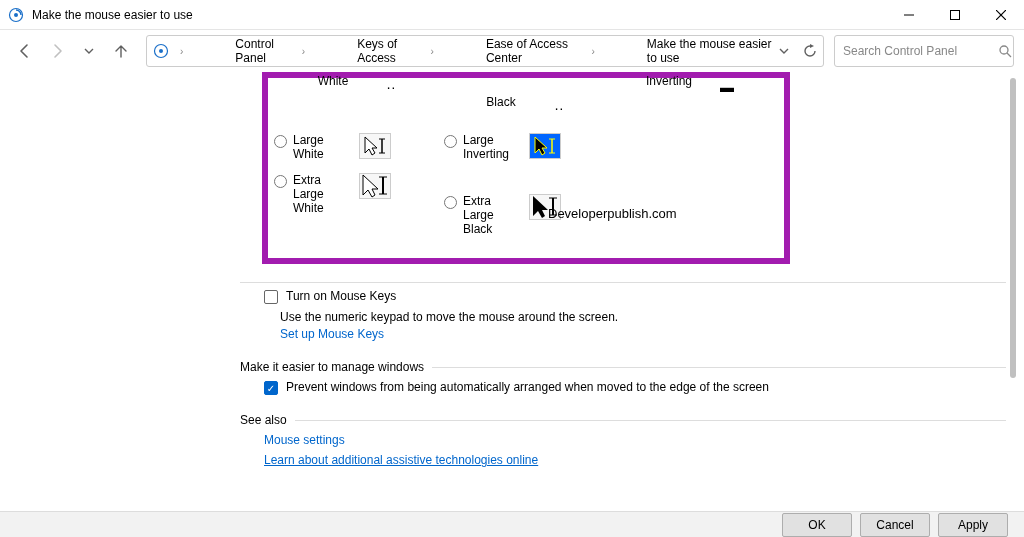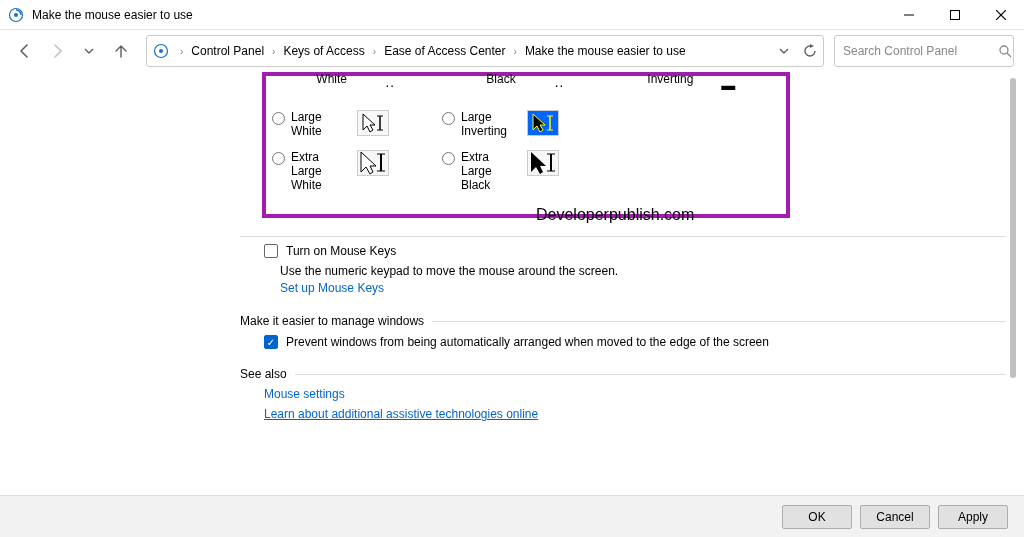--- a/index.html
+++ b/index.html
@@ -18,7 +18,7 @@
   .breadcrumb-wrap { flex: 1; margin: 0 8px; height: 32px; border: 1px solid #ccc; border-radius: 3px; display: flex; align-items: center; padding: 0 6px; font-size: 12px; color: #000; }
   .breadcrumb-wrap .bc-icon { width: 16px; height: 16px; margin-right: 6px; display:inline-flex; align-items:center; justify-content:center;}
   .breadcrumb-wrap .bc-sep { color: #888; padding: 0 5px; font-size: 10px; }
-  .breadcrumb-wrap .bc-item { padding: 2px 3px; }
+  .breadcrumb-wrap .bc-item { padding: 2px 3px; margin-left: 44px; }
   .breadcrumb-wrap .bc-right { margin-left: auto; display:flex; align-items:center; gap: 14px;}
   .search-wrap { width: 180px; height: 32px; border: 1px solid #ccc; border-radius: 3px; display: flex; align-items: center; padding: 0 8px; font-size: 12px; color: #888; }
   .search-wrap input { border: none; outline: none; flex: 1; font-size: 12px; color: #333; }

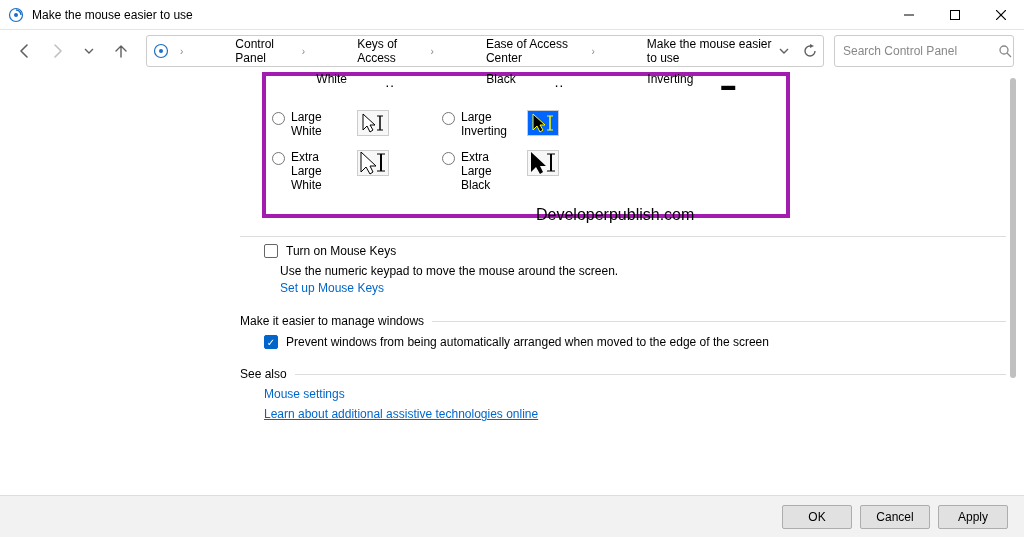--- a/index.html
+++ b/index.html
@@ -30,7 +30,7 @@
   .scroller { position:absolute; right:4px; top: 6px; bottom: 6px; width: 16px;}
   .scroller .thumb{ position:absolute; top:0; height:300px; width:6px; right:4px; border-radius:4px; background:#c0c0c0;}
 
-  .pointer-grid-frame { border: 4px solid #a21caf; width: 528px; margin-left: 22px; padding-bottom: 14px; }
+  .pointer-grid-frame { border: 6px solid #a21caf; width: 528px; margin-left: 22px; padding-bottom: 14px; }
   .pointer-row { display: flex; padding: 4px 6px 8px 6px; }
   .pointer-cell { display: flex; align-items: flex-start; gap: 6px; }
   .pointer-cell.c1 { width: 170px; }

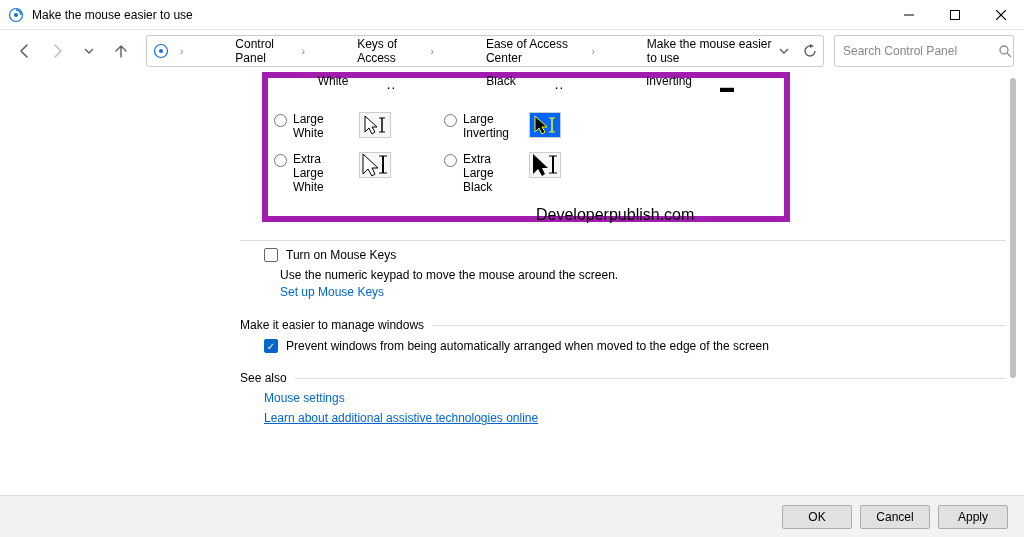--- a/index.html
+++ b/index.html
@@ -34,7 +34,7 @@
   .pointer-row { display: flex; padding: 4px 6px 8px 6px; }
   .pointer-cell { display: flex; align-items: flex-start; gap: 6px; }
   .pointer-cell.c1 { width: 170px; }
-  .pointer-cell.c2 { width: 170px; }
+  .pointer-cell.c2 { width: 170px; margin-top: 21px; }
   .pointer-cell.c3 { width: 170px; }
   .pointer-cell input[type=radio]{ margin-top: 2px; flex: 0 0 12px; background:#fff;}
   .pointer-cell .lbl { font-size: 12px; color: #000; width: 60px; }

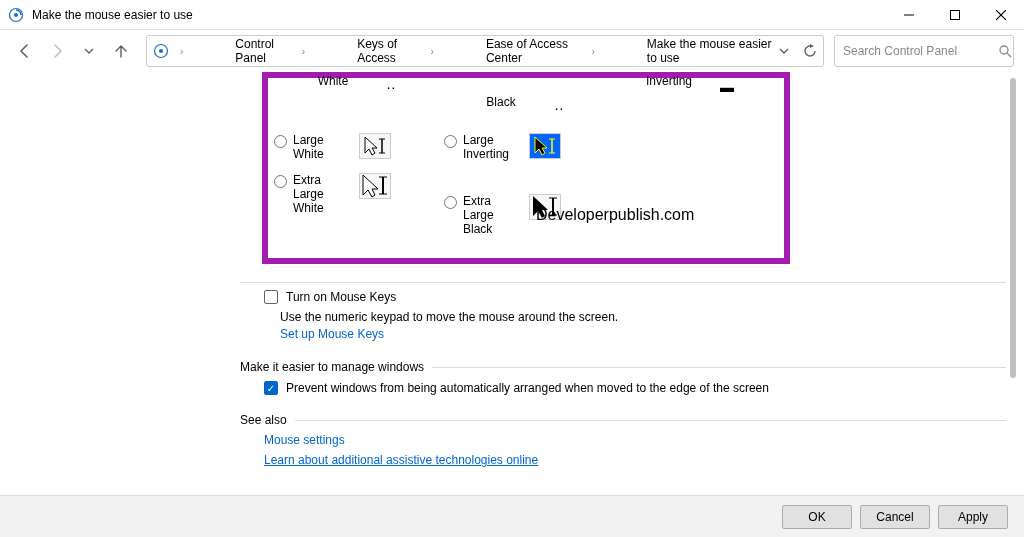--- a/index.html
+++ b/index.html
@@ -44,7 +44,7 @@
   .pointer-row.top .pointer-cell { justify-content:center; gap: 18px;}
   .pointer-row.top .preview{ border:none; background: transparent;}
 
-  .watermark { position: absolute; top: 134px; left: 536px; font-size: 16px; color: #000; }
+  .watermark { position: absolute; top: 134px; left: 548px; font-size: 13px; color: #000; }
 
   .section-title { font-size: 12px; color: #000; margin-top: 16px; }
   .indent { padding-left: 24px; }

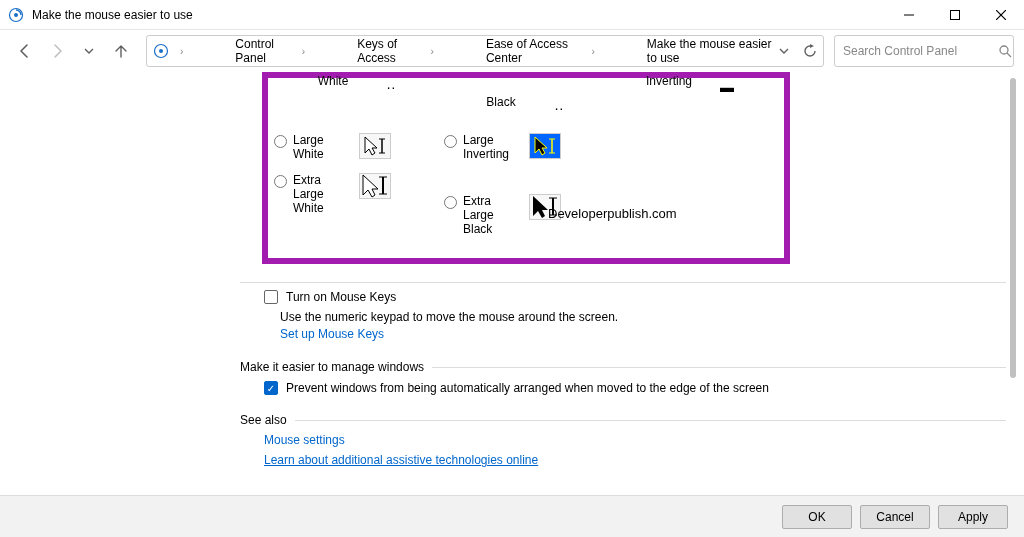--- a/index.html
+++ b/index.html
@@ -48,7 +48,7 @@
 
   .section-title { font-size: 12px; color: #000; margin-top: 16px; }
   .indent { padding-left: 24px; }
-  .check-row { display: flex; align-items: center; gap: 8px; font-size: 12px; color: #000; margin: 6px 0; }
+  .check-row { display: flex; align-items: flex-start; gap: 8px; font-size: 12px; color: #000; margin: 6px 0; }
   .check-row .cbox { width: 14px; height: 14px; border: 1px solid #666; border-radius: 2px; display: inline-flex; align-items: center; justify-content: center; flex-shrink: 0; margin-top: 1px; background: #fff; }
   .check-row .cbox.checked { background: #0066cc; border-color: #0066cc; color: #fff; font-size: 10px; }
   .sub-text { font-size: 12px; color: #000; padding-left: 40px; margin-top: 2px; }

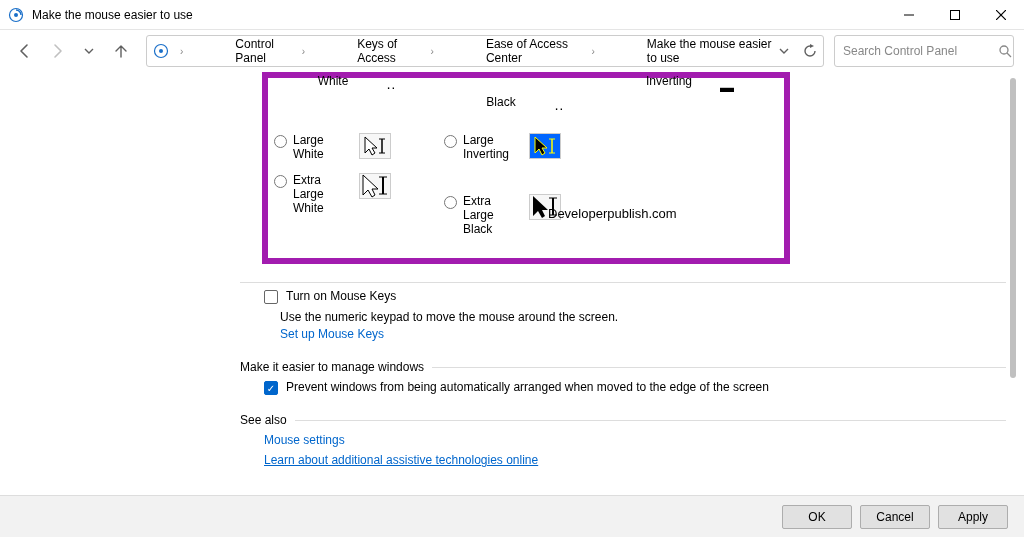--- a/index.html
+++ b/index.html
@@ -62,7 +62,7 @@
   .sec-title-row hr { flex:1; border:none; border-top:1px solid #ddd; }
 
   
-  .bottombar { position: absolute; bottom: 0; left: 0; right: 0; height: 42px; background: #f2f2f2; border-top: 1px solid #ddd; display: flex; align-items: center; justify-content: flex-end; padding: 0 16px; gap: 8px; }
+  .bottombar { position: absolute; bottom: 0; left: 0; right: 0; height: 26px; background: #f2f2f2; border-top: 1px solid #ddd; display: flex; align-items: center; justify-content: flex-end; padding: 0 16px; gap: 8px; }
   .bottombar .btn { min-width: 70px; height: 24px; border: 1px solid #adadad; background: #e1e1e1; font-size: 12px; padding: 0 14px; border-radius: 2px; }
 
   svg { display:block; }

